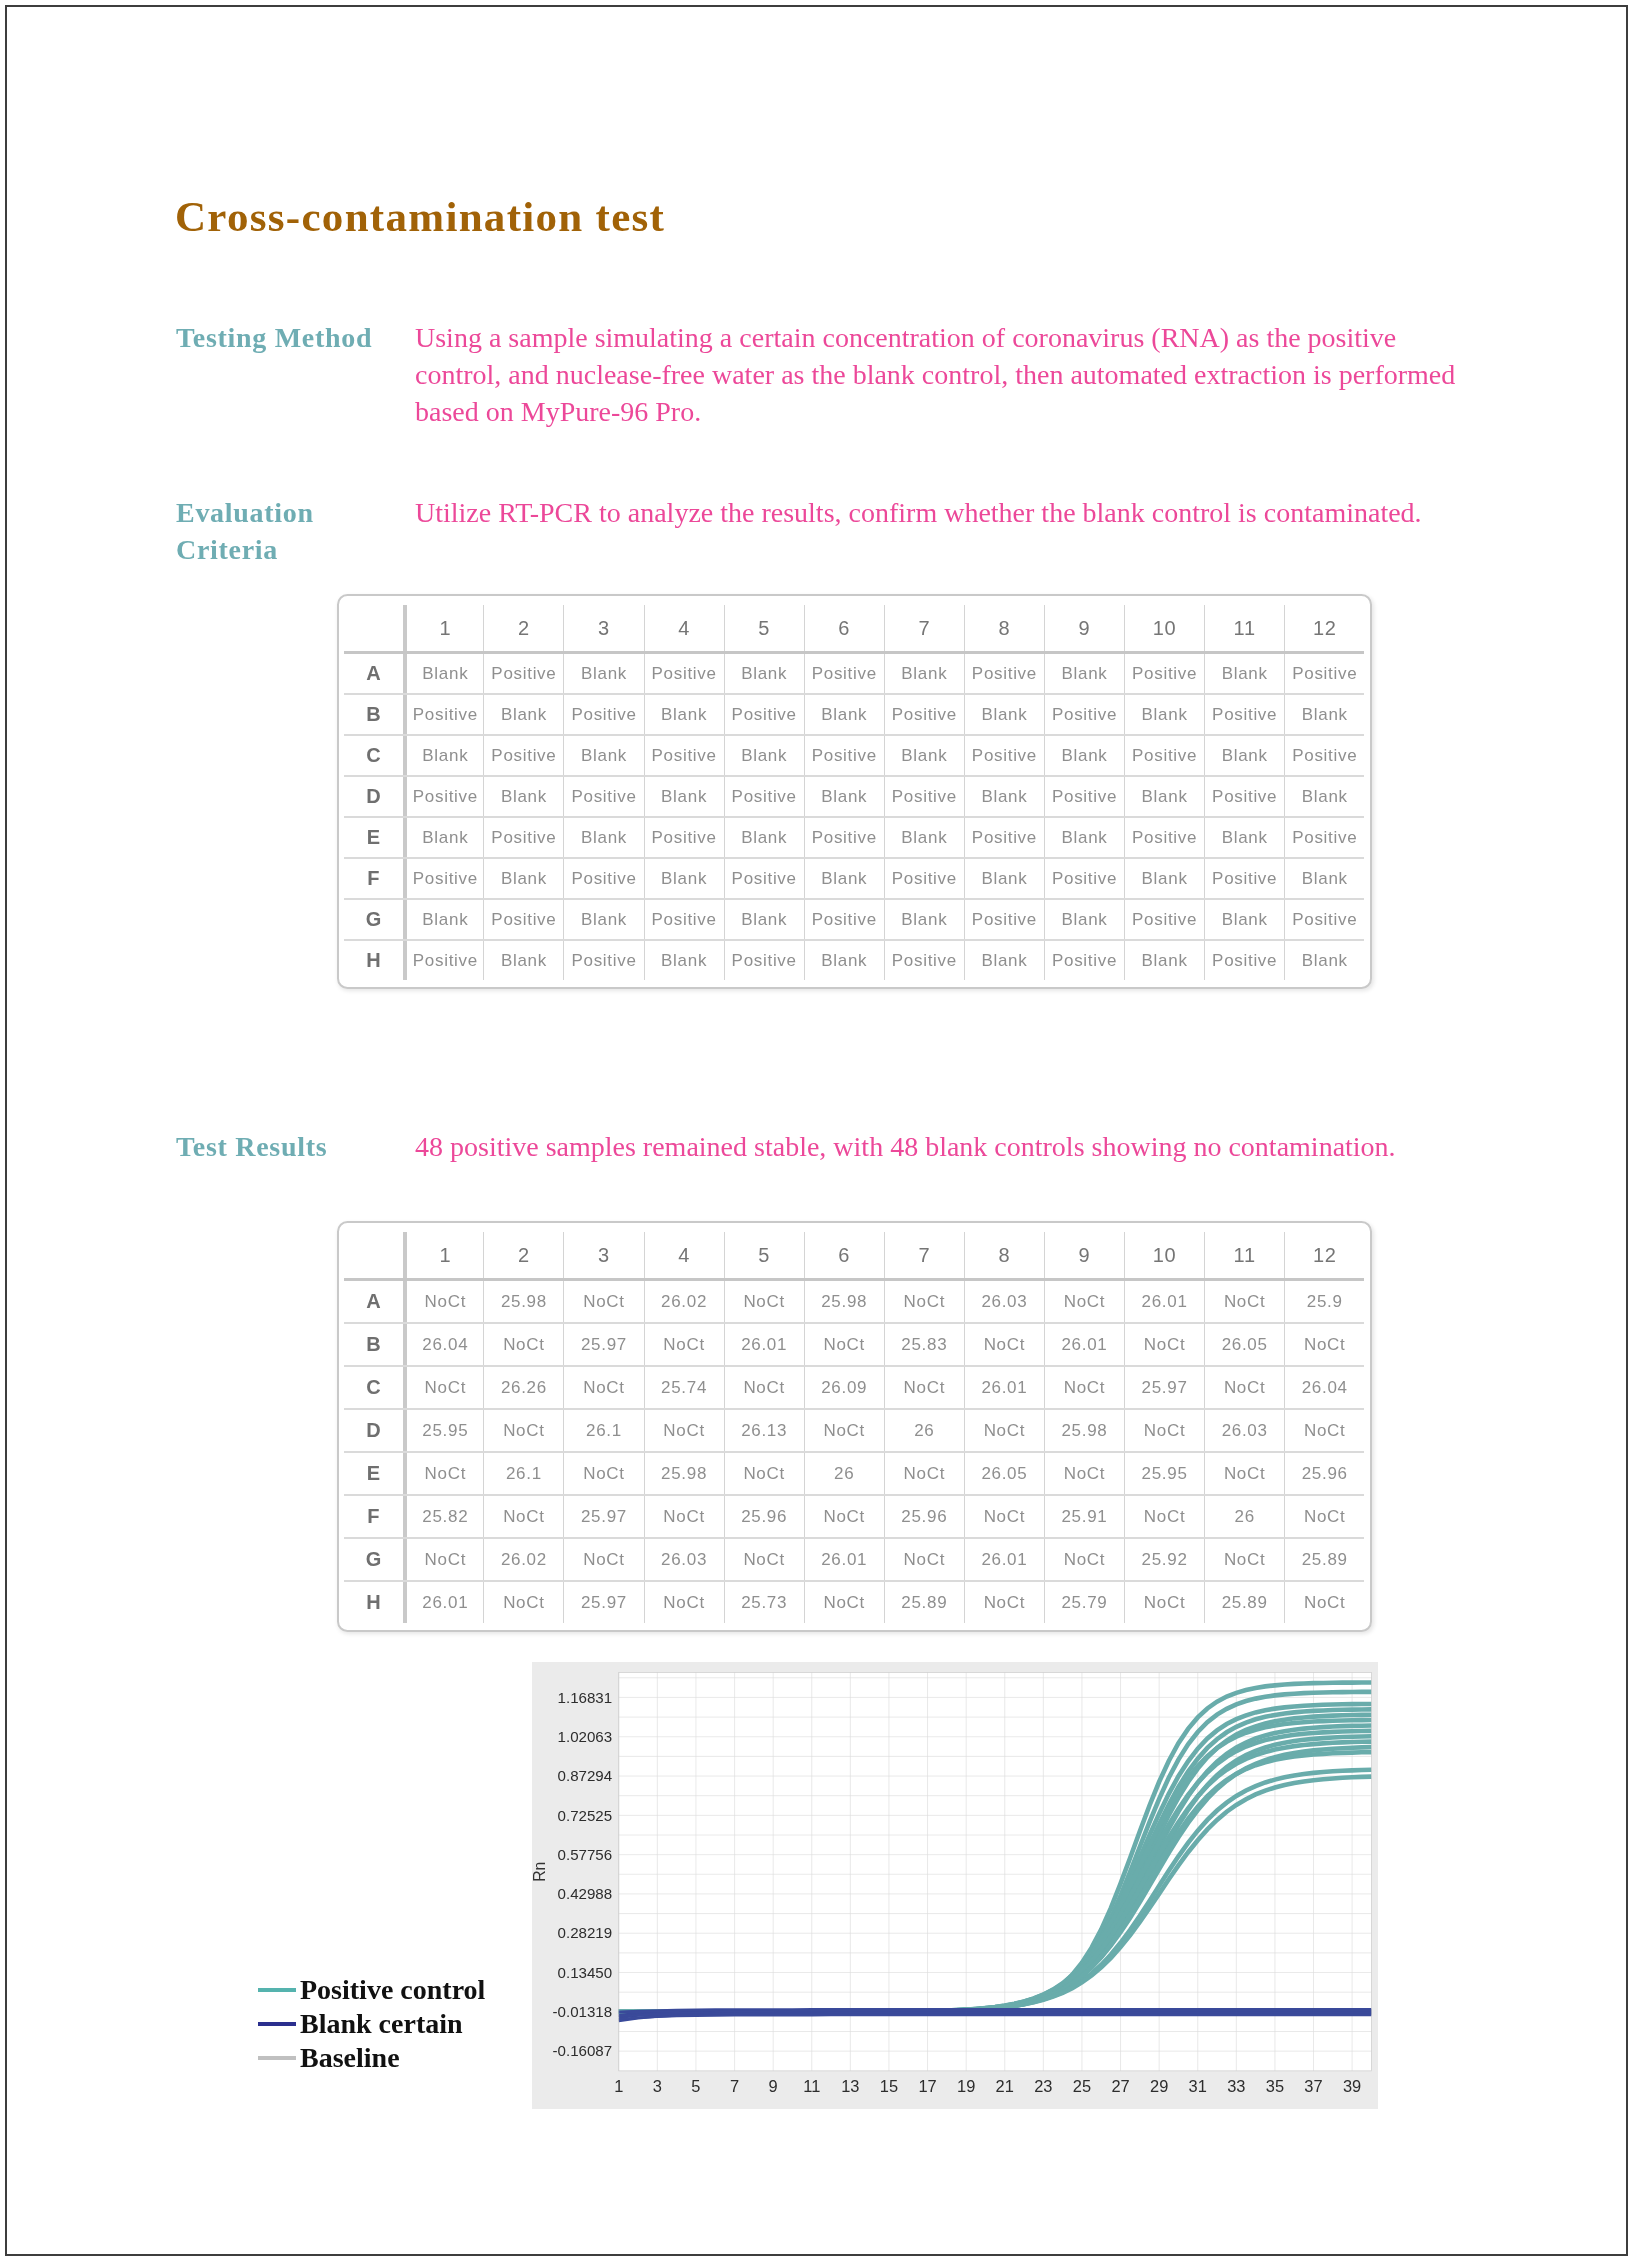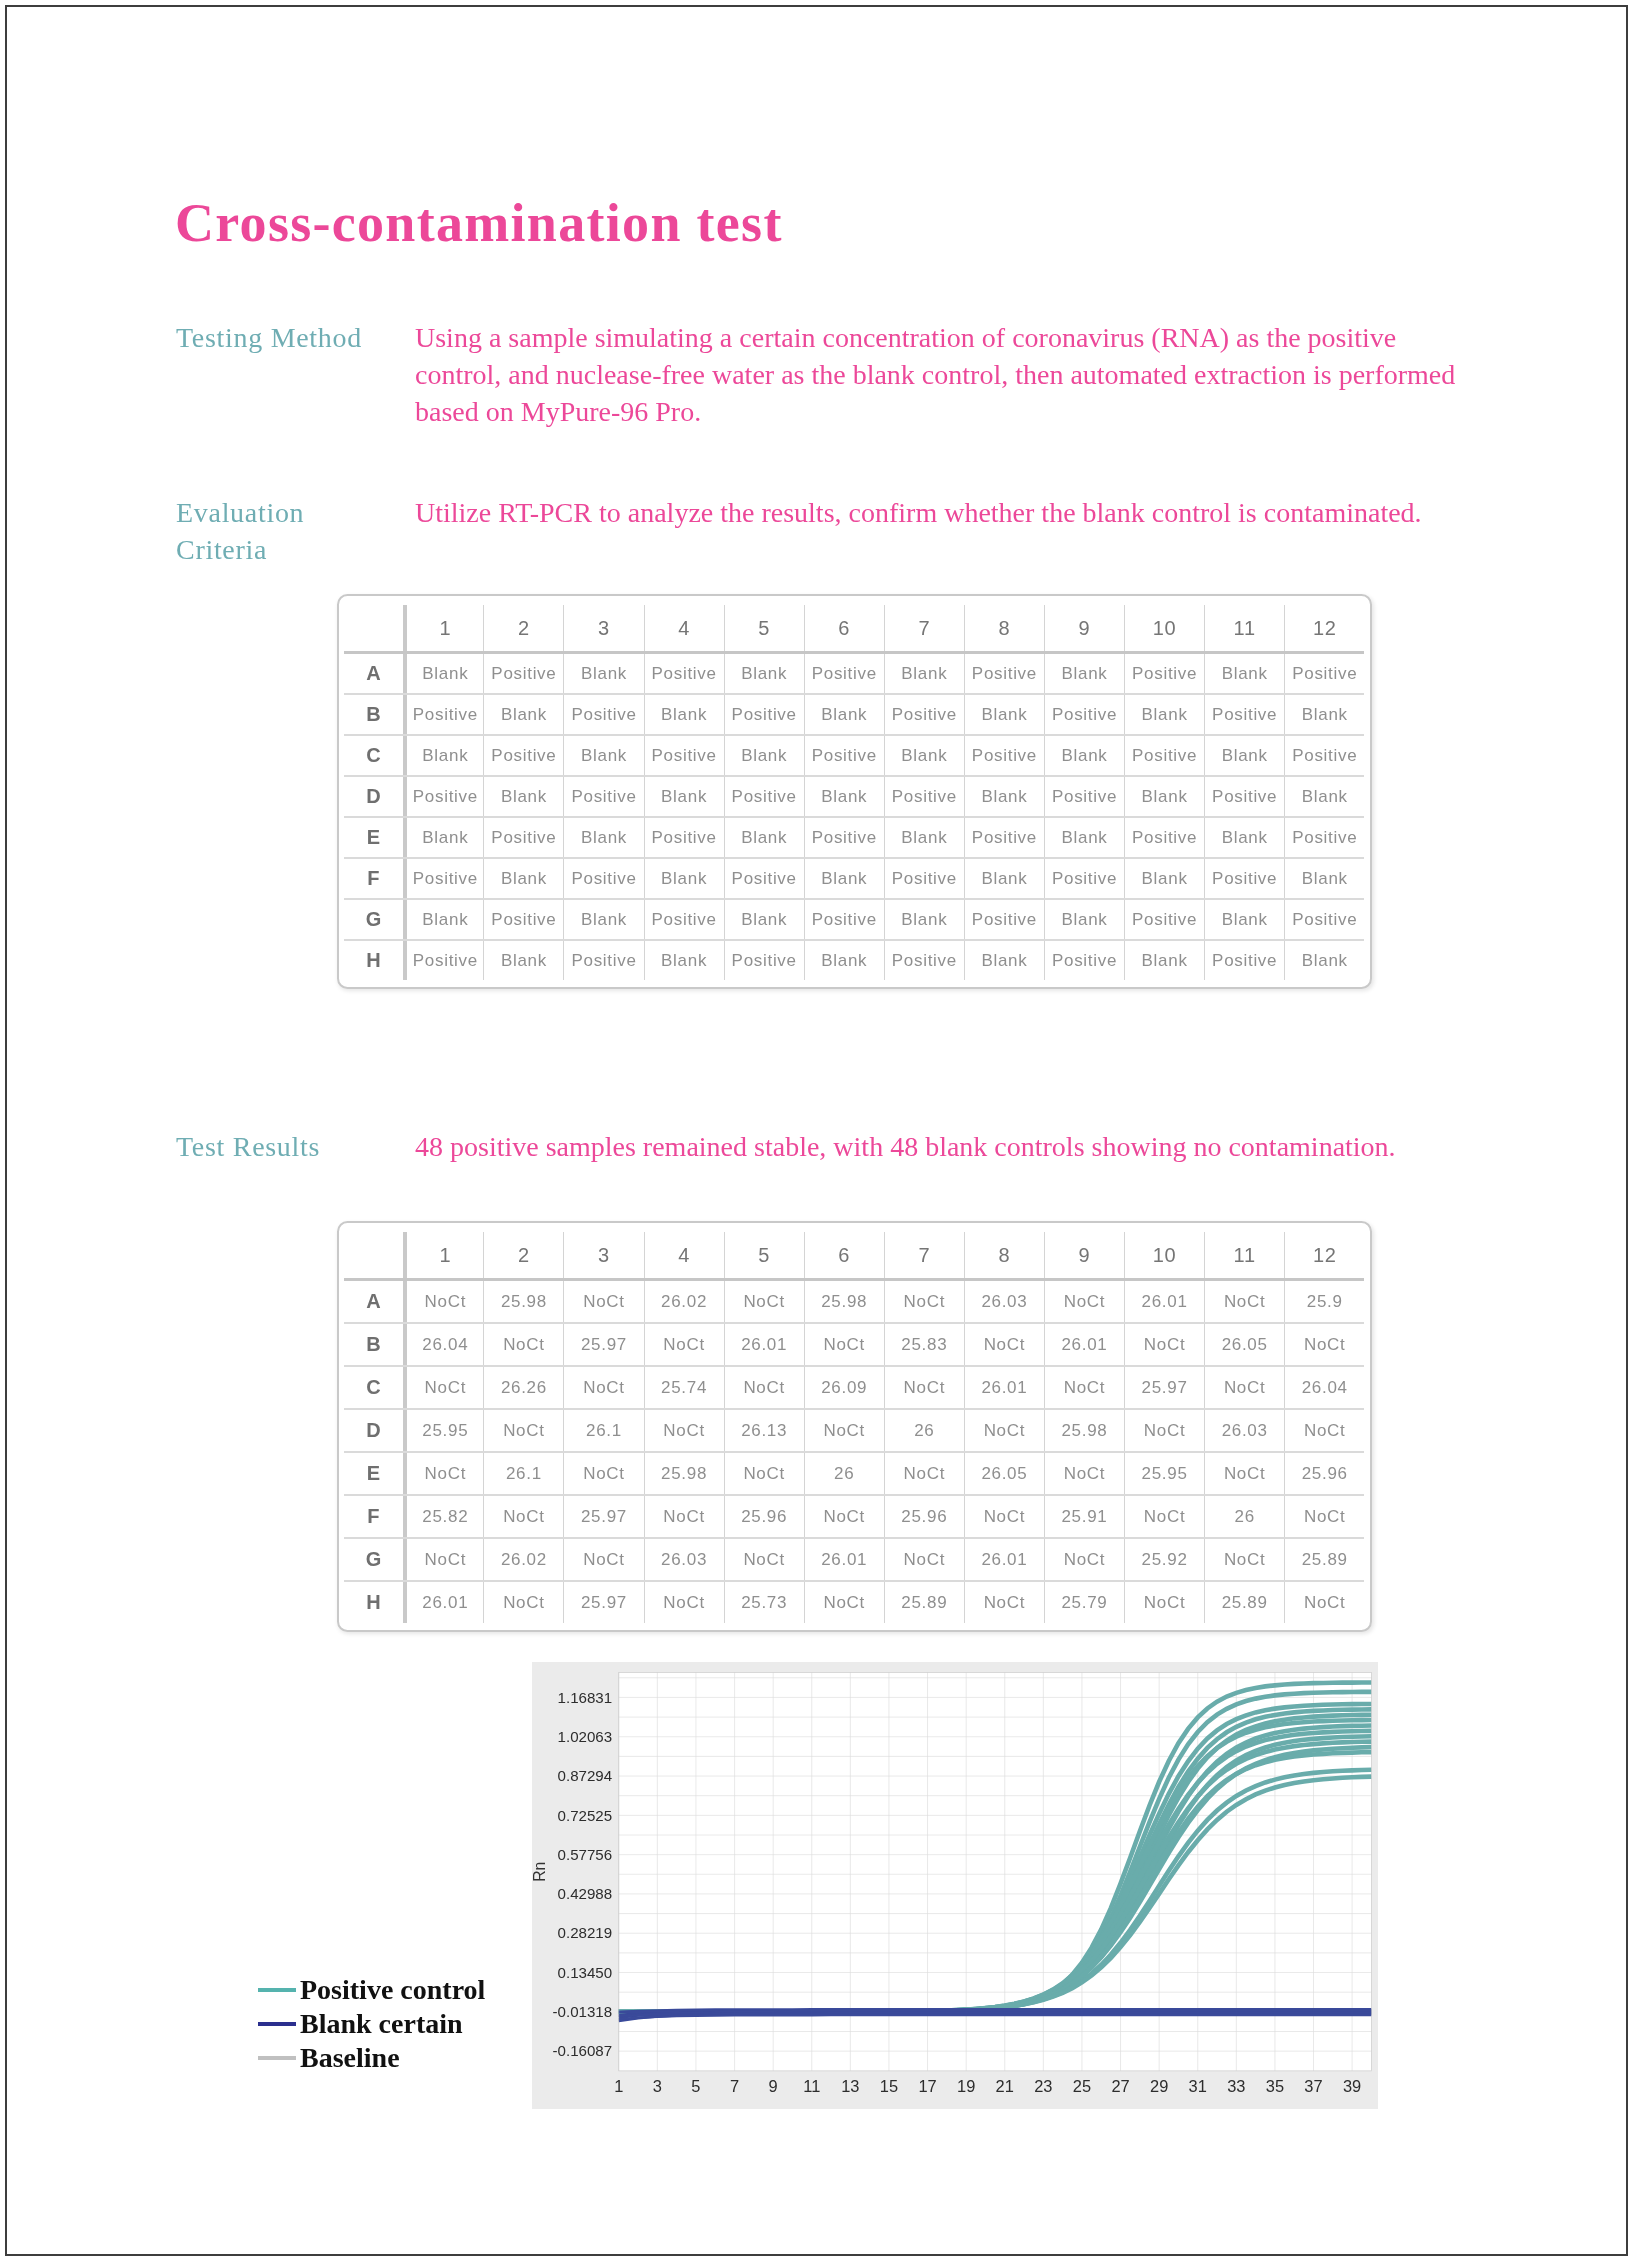--- a/index.html
+++ b/index.html
@@ -6,8 +6,8 @@
   .page{position:relative;width:1633px;height:2261px;background:#ffffff;overflow:hidden;
         font-family:"Liberation Serif",serif;}
   .frame{position:absolute;inset:5.3px;border:2px solid #3d3d3d;pointer-events:none;}
-  .title{position:absolute;left:175px;top:192px;margin:0;font-size:54px;font-weight:bold;
-         letter-spacing:1.3px;color:#ec4899;font-family:"Liberation Serif",serif;}
+  .title{position:absolute;left:175px;top:192px;margin:0;font-size:43px;font-weight:bold;
+         letter-spacing:1.3px;color:#a16207;font-family:"Liberation Serif",serif;}
   .sec-label{position:absolute;font-size:28px;line-height:37px;font-weight:normal;color:#6fadb3;
              letter-spacing:0.7px;}
   .body-text{position:absolute;font-size:28px;line-height:37px;color:#ec4899;}

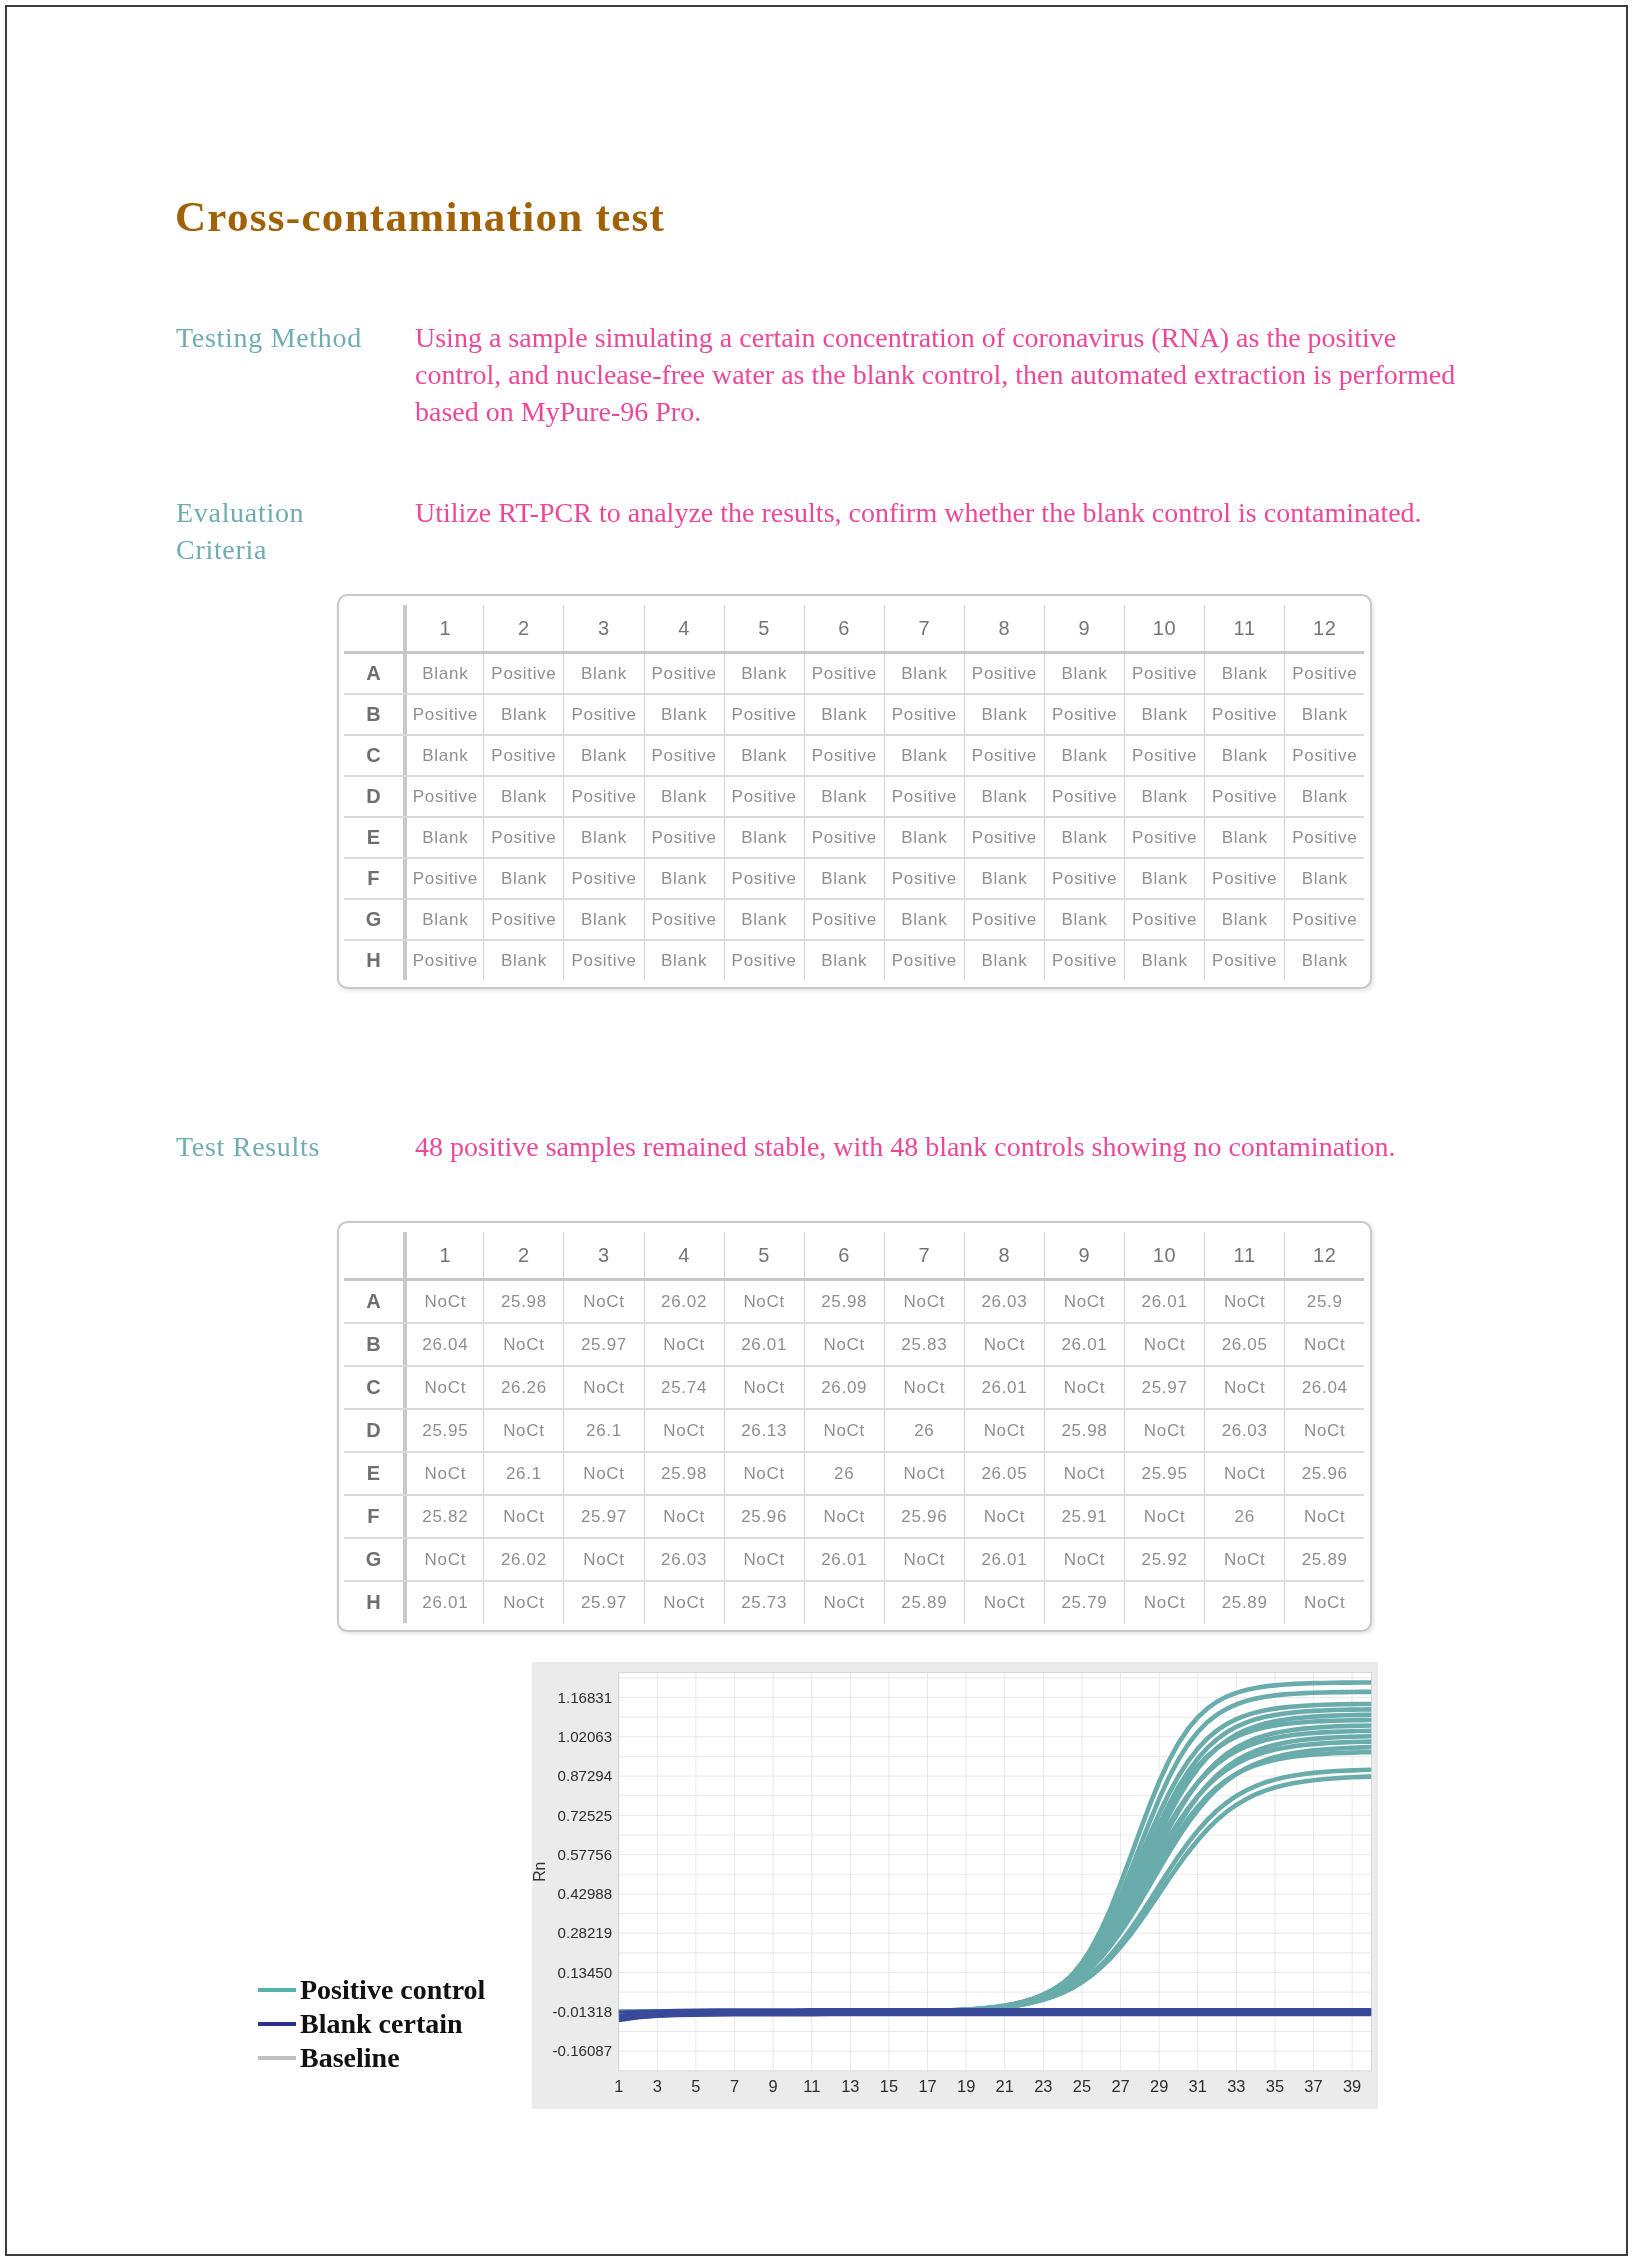--- a/index.html
+++ b/index.html
@@ -8,7 +8,7 @@
   .frame{position:absolute;inset:5.3px;border:2px solid #3d3d3d;pointer-events:none;}
   .title{position:absolute;left:175px;top:192px;margin:0;font-size:43px;font-weight:bold;
          letter-spacing:1.3px;color:#a16207;font-family:"Liberation Serif",serif;}
-  .sec-label{position:absolute;font-size:28px;line-height:37px;font-weight:normal;color:#6fadb3;
+  .sec-label{position:absolute;font-size:28px;line-height:37px;font-weight:bold;color:#6fadb3;
              letter-spacing:0.7px;}
   .body-text{position:absolute;font-size:28px;line-height:37px;color:#ec4899;}
   

